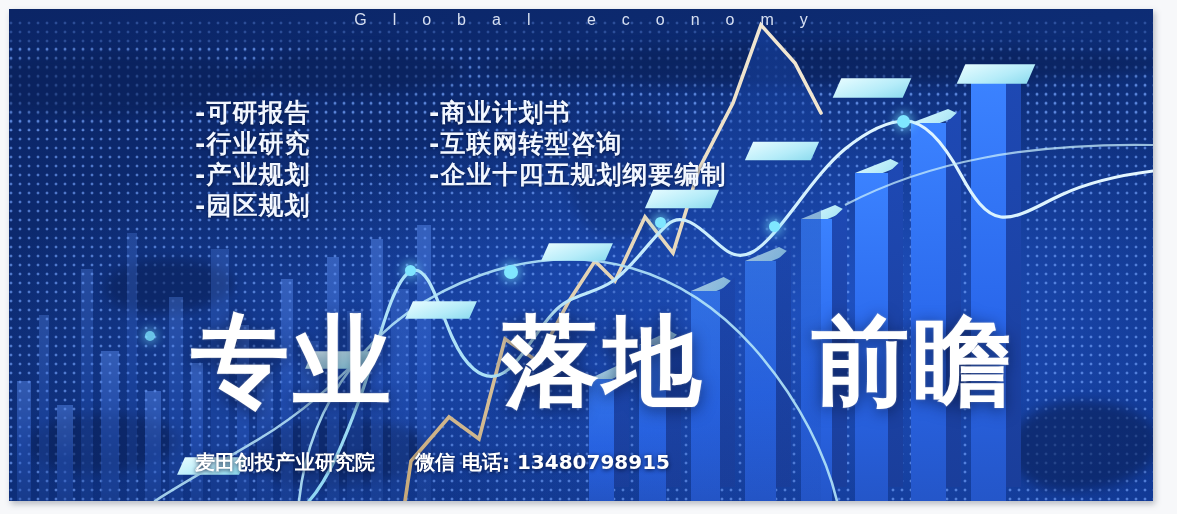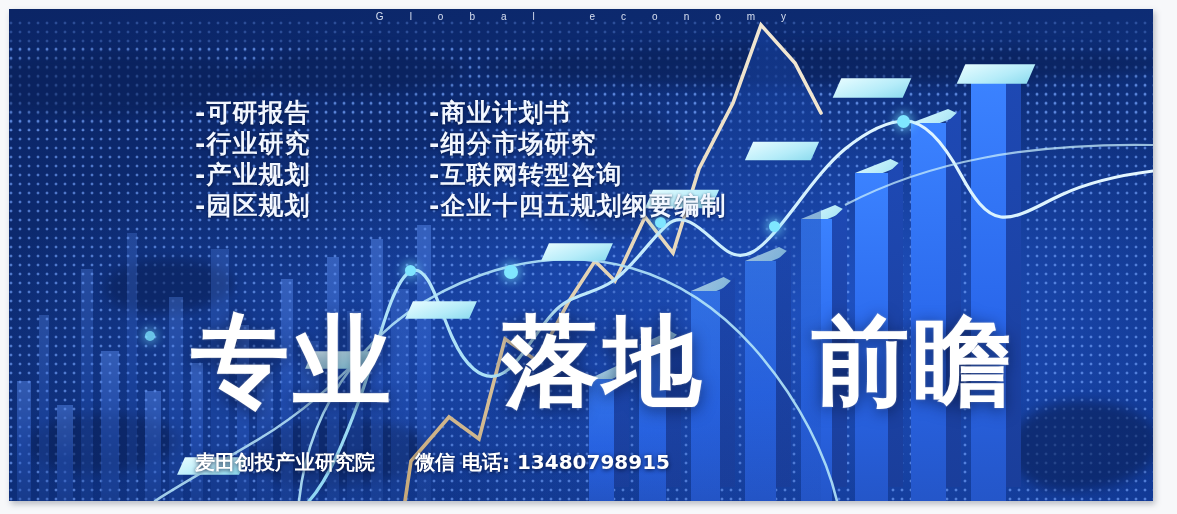--- a/index.html
+++ b/index.html
@@ -110,7 +110,7 @@
     left: 0; width: 100%;
     text-align: center;
     color: #e7eefc;
-    font-size: 10px;
+    font-size: 16px;
     letter-spacing: 26px;
     text-indent: 26px;
     white-space: nowrap;

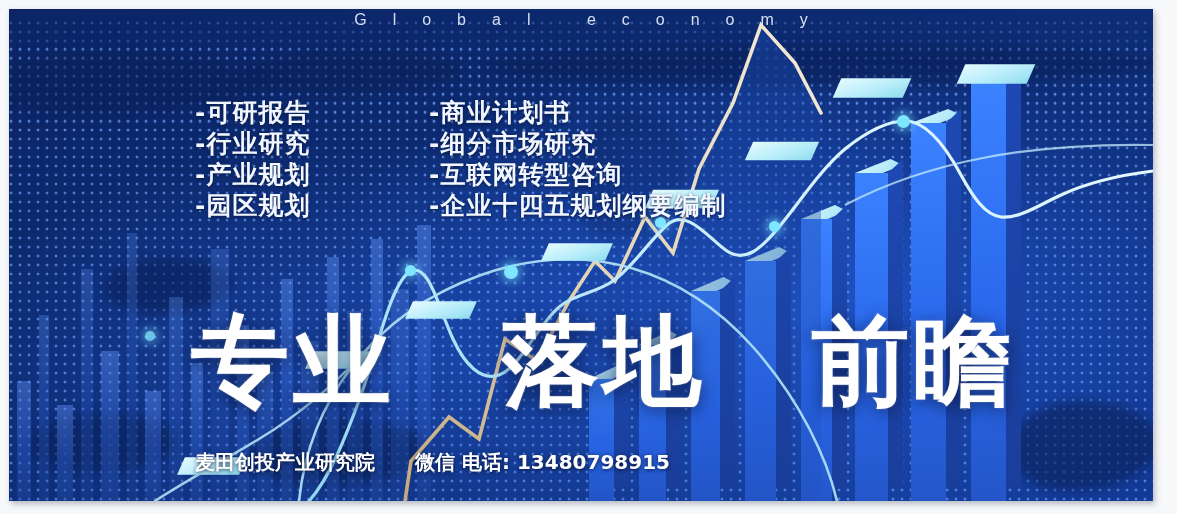--- a/index.html
+++ b/index.html
@@ -329,7 +329,6 @@
 
     <div class="svc-col right">
       <span class="svc-item">-商业计划书</span>
-      <span class="svc-item">-细分市场研究</span>
       <span class="svc-item">-互联网转型咨询</span>
       <span class="svc-item">-企业十四五规划纲要编制</span>
     </div>

